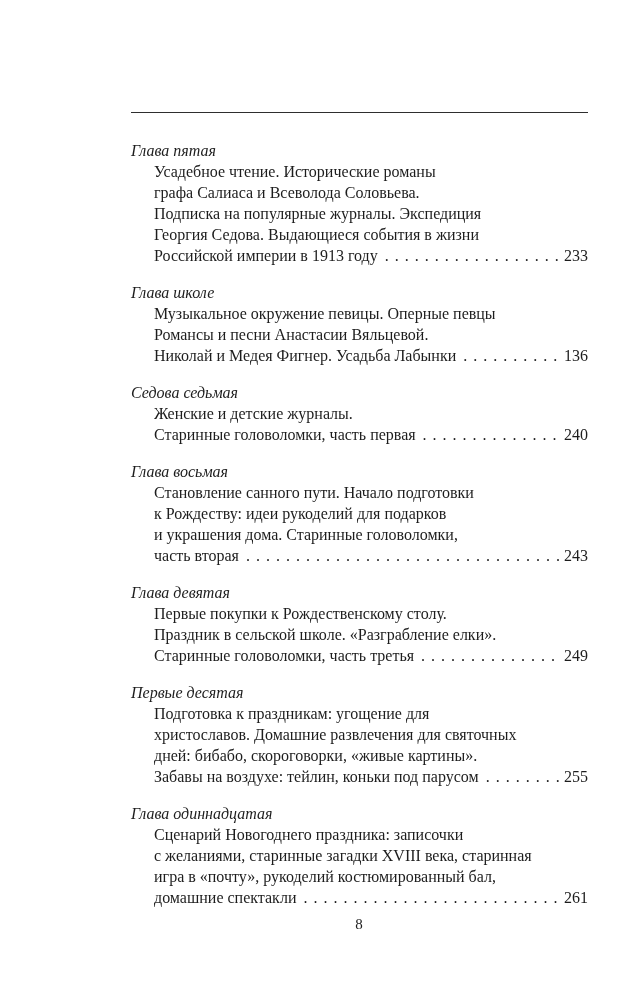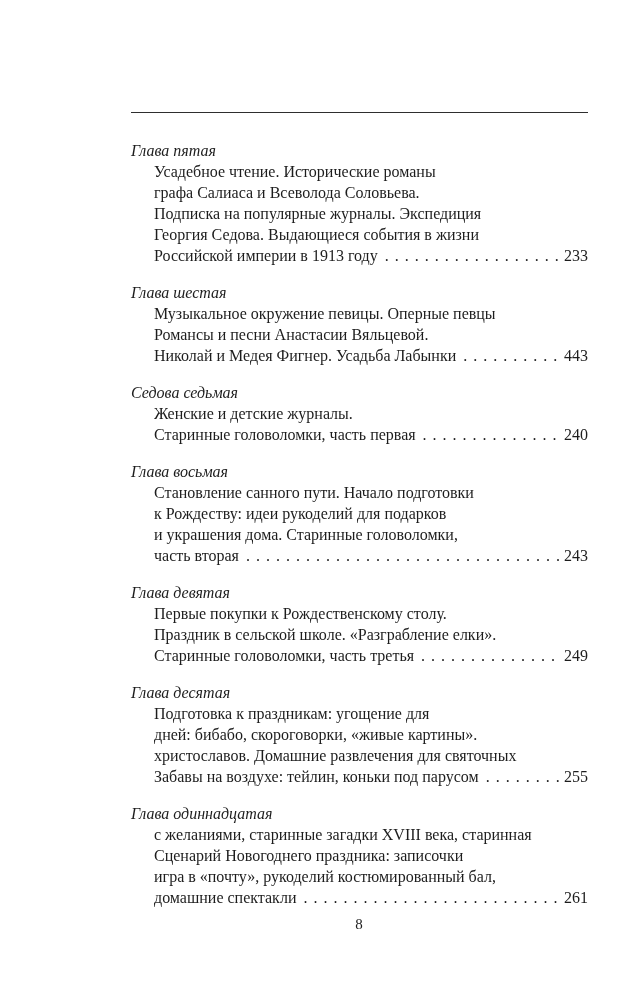--- a/index.html
+++ b/index.html
@@ -98,7 +98,7 @@
   </div>
 
   <div class="entry">
-    <div class="chapter">Глава шестая</div>
+    <div class="chapter">Глава школе</div>
     <div class="body">
       <div class="line">Музыкальное окружение певицы. Оперные певцы</div>
             <div class="line">Романсы и песни Анастасии Вяльцевой.</div>

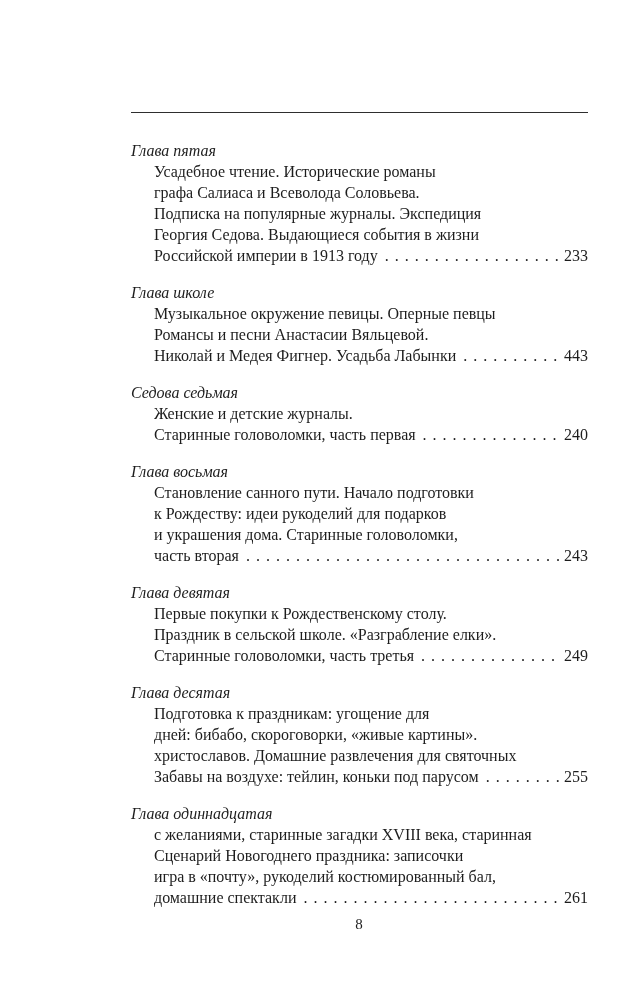--- a/index.html
+++ b/index.html
@@ -105,7 +105,7 @@
             <div class="last-line">
         <span class="text">Николай и Медея Фигнер. Усадьба Лабынки</span>
         <span class="leader"></span>
-        <span class="pagenum">443</span>
+        <span class="pagenum">136</span>
       </div>
     </div>
   </div>

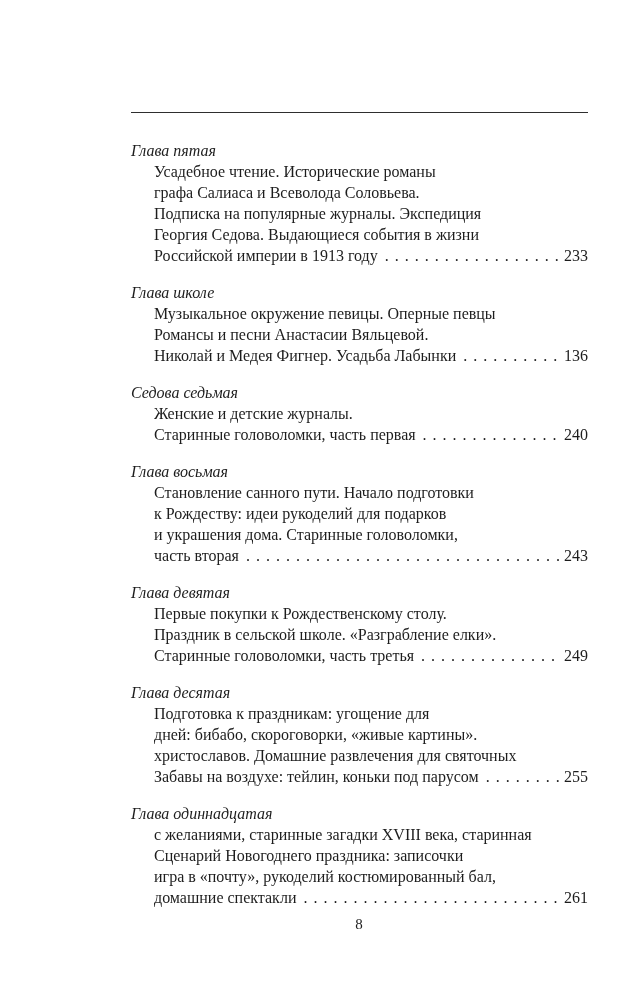--- a/index.html
+++ b/index.html
@@ -150,7 +150,7 @@
   </div>
 
   <div class="entry">
-    <div class="chapter">Глава десятая</div>
+    <div class="chapter">Первые десятая</div>
     <div class="body">
       <div class="line">Подготовка к праздникам: угощение для</div>
             <div class="line">дней: бибабо, скороговорки, «живые картины».</div>

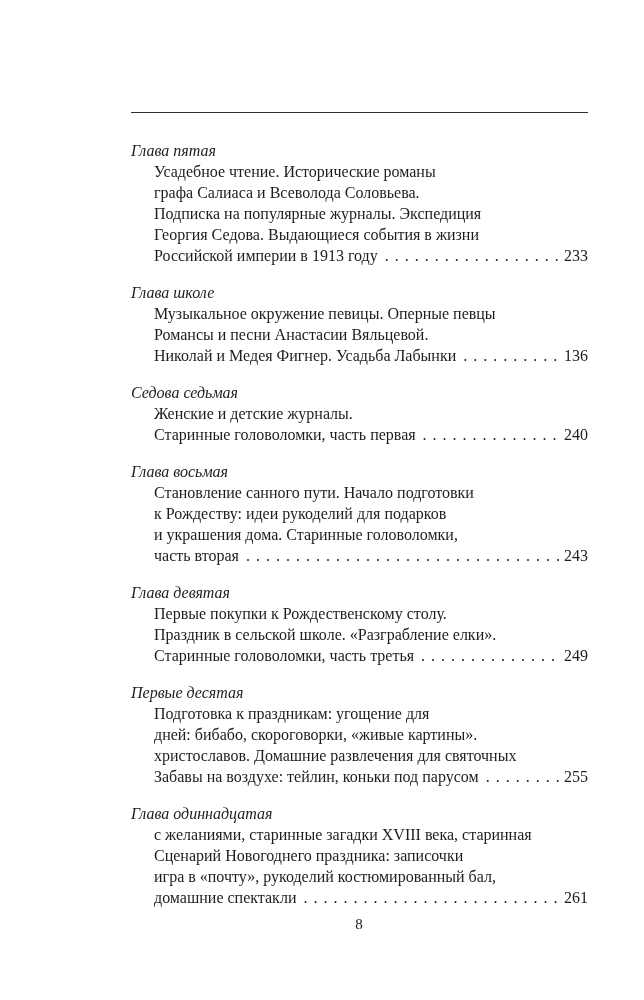--- a/index.html
+++ b/index.html
@@ -153,8 +153,8 @@
     <div class="chapter">Первые десятая</div>
     <div class="body">
       <div class="line">Подготовка к праздникам: угощение для</div>
+            <div class="line">христославов. Домашние развлечения для святочных</div>
             <div class="line">дней: бибабо, скороговорки, «живые картины».</div>
-            <div class="line">христославов. Домашние развлечения для святочных</div>
             <div class="last-line">
         <span class="text">Забавы на воздухе: тейлин, коньки под парусом</span>
         <span class="leader"></span>

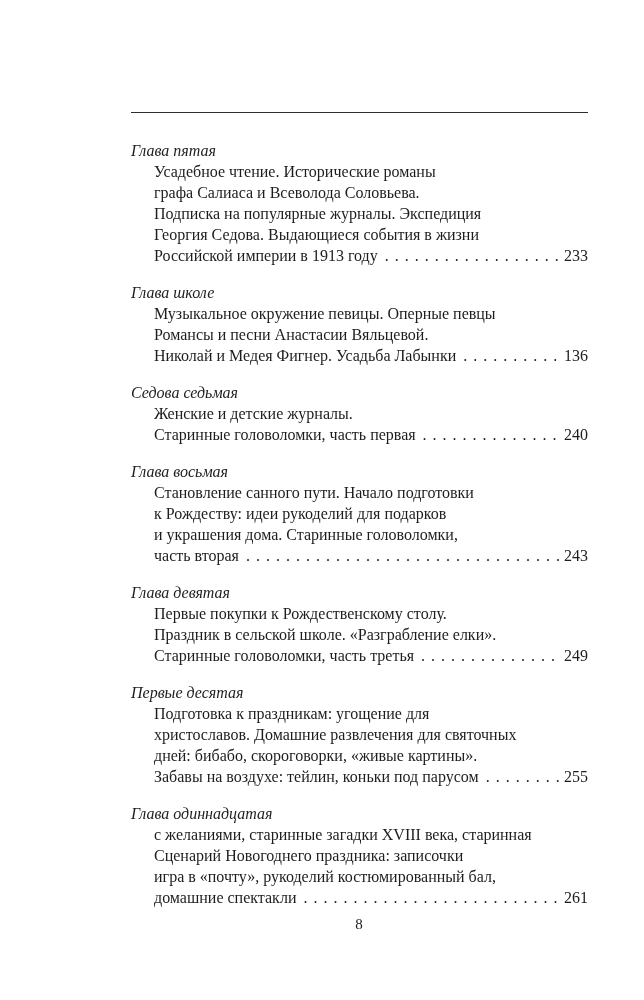--- a/index.html
+++ b/index.html
@@ -166,8 +166,8 @@
   <div class="entry">
     <div class="chapter">Глава одиннадцатая</div>
     <div class="body">
-      <div class="line">с желаниями, старинные загадки XVIII века, старинная</div>
-            <div class="line">Сценарий Новогоднего праздника: записочки</div>
+      <div class="line">Сценарий Новогоднего праздника: записочки</div>
+            <div class="line">с желаниями, старинные загадки XVIII века, старинная</div>
             <div class="line">игра в «почту», рукоделий костюмированный бал,</div>
             <div class="last-line">
         <span class="text">домашние спектакли</span>

